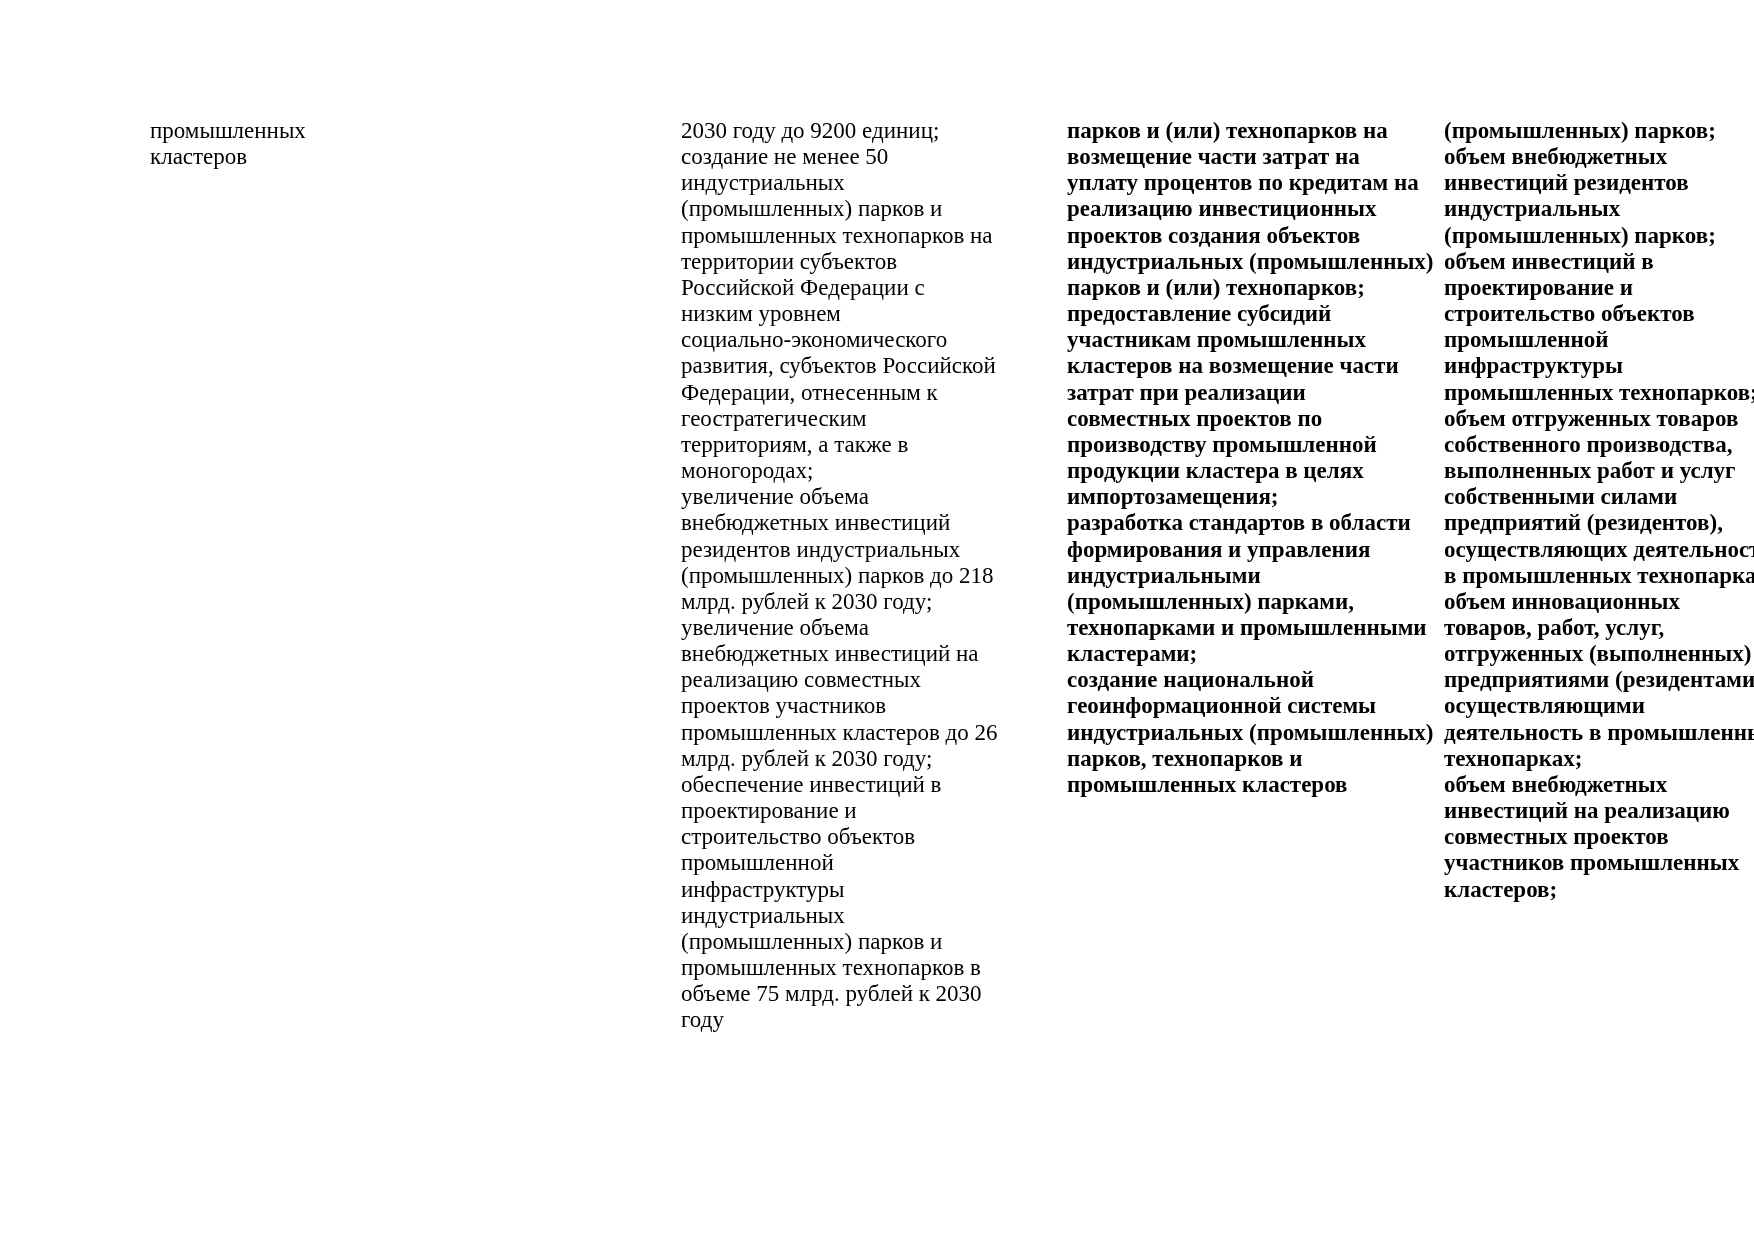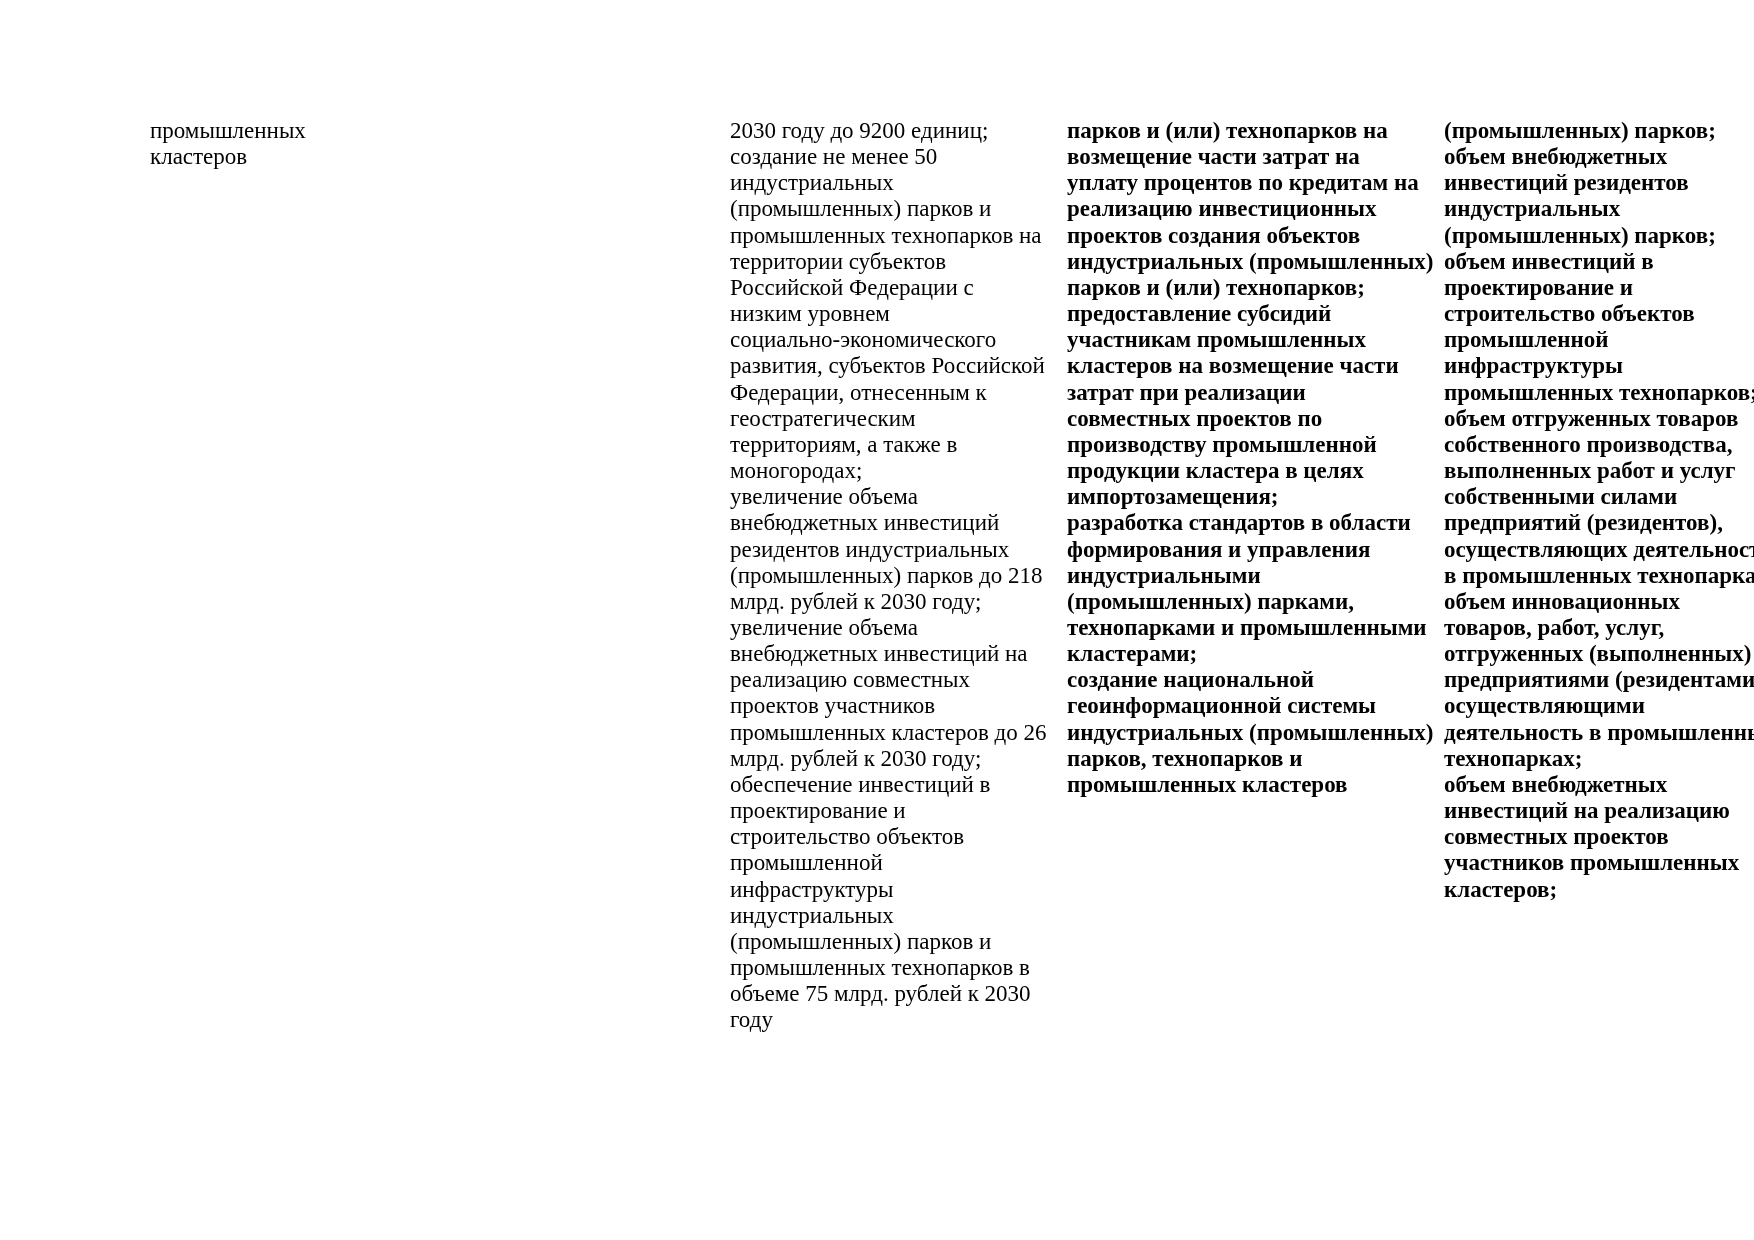--- a/index.html
+++ b/index.html
@@ -25,7 +25,7 @@
     overflow: hidden;
   }
   .col-1 { left: 150px;  width: 300px;  }
-  .col-2 { left: 730px;  width: 372px;  }
+  .col-2 { left: 681px;  width: 372px;  }
   .col-3 { left: 1067px; width: 385px; font-weight: bold;  }
   .col-4 { left: 1444px; width: 310px; font-weight: bold;  } 
 </style>

